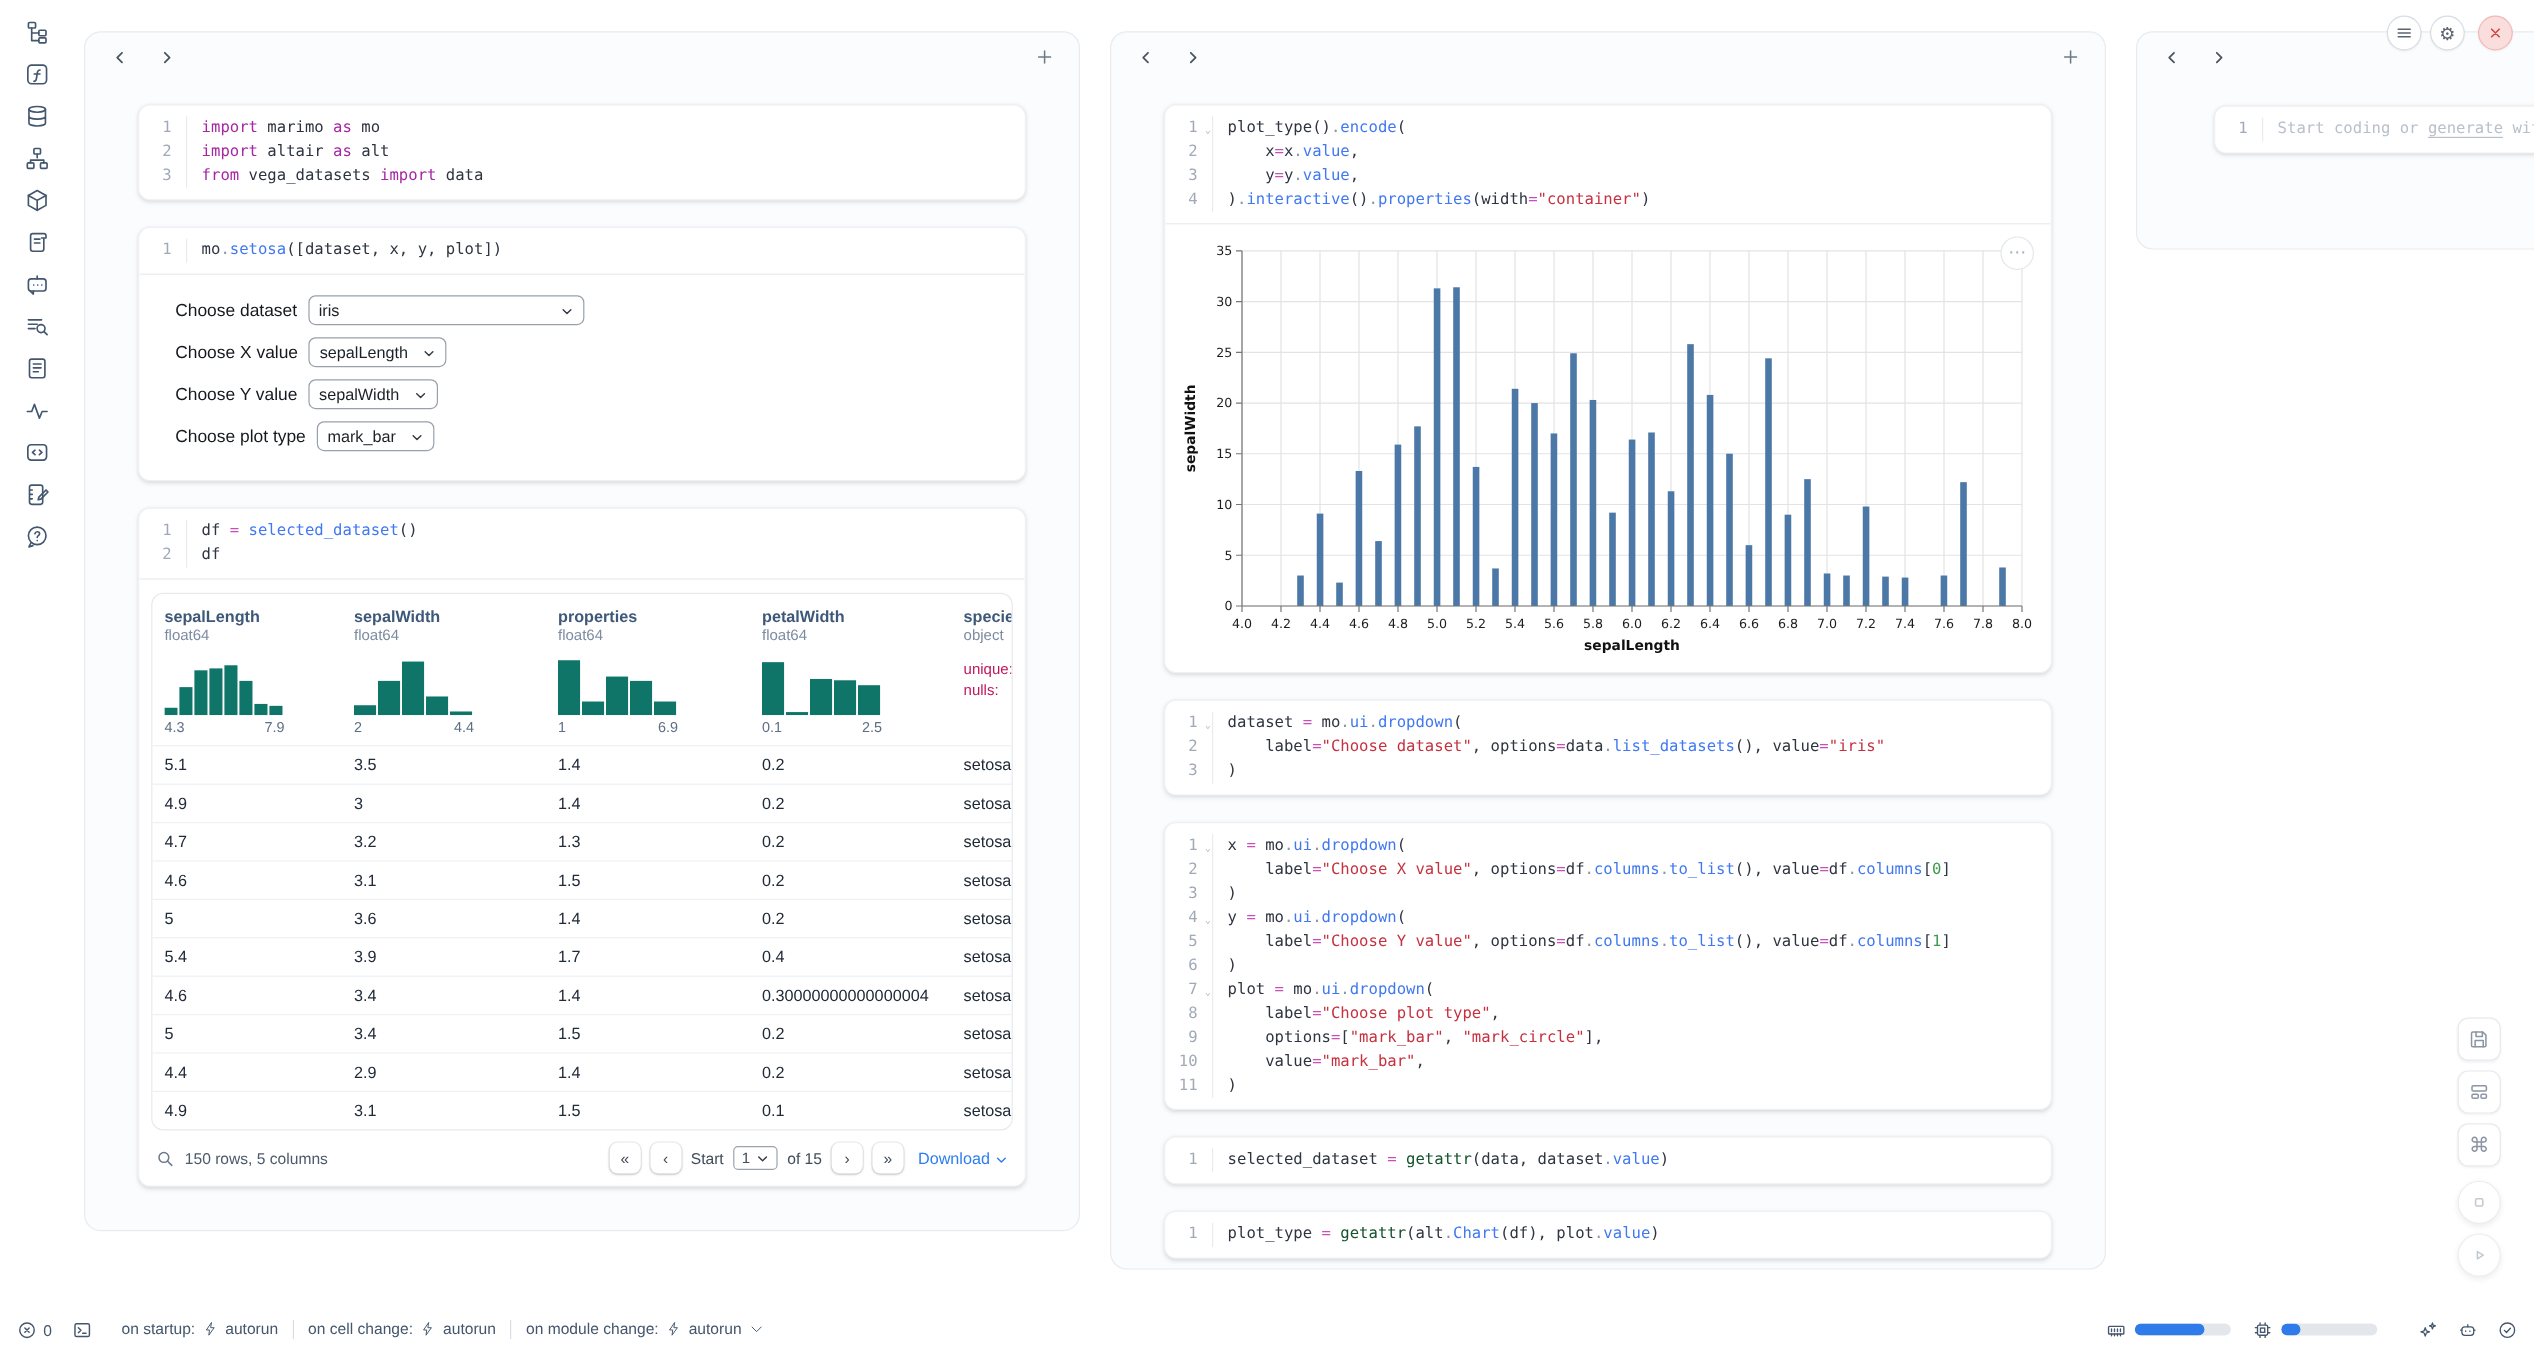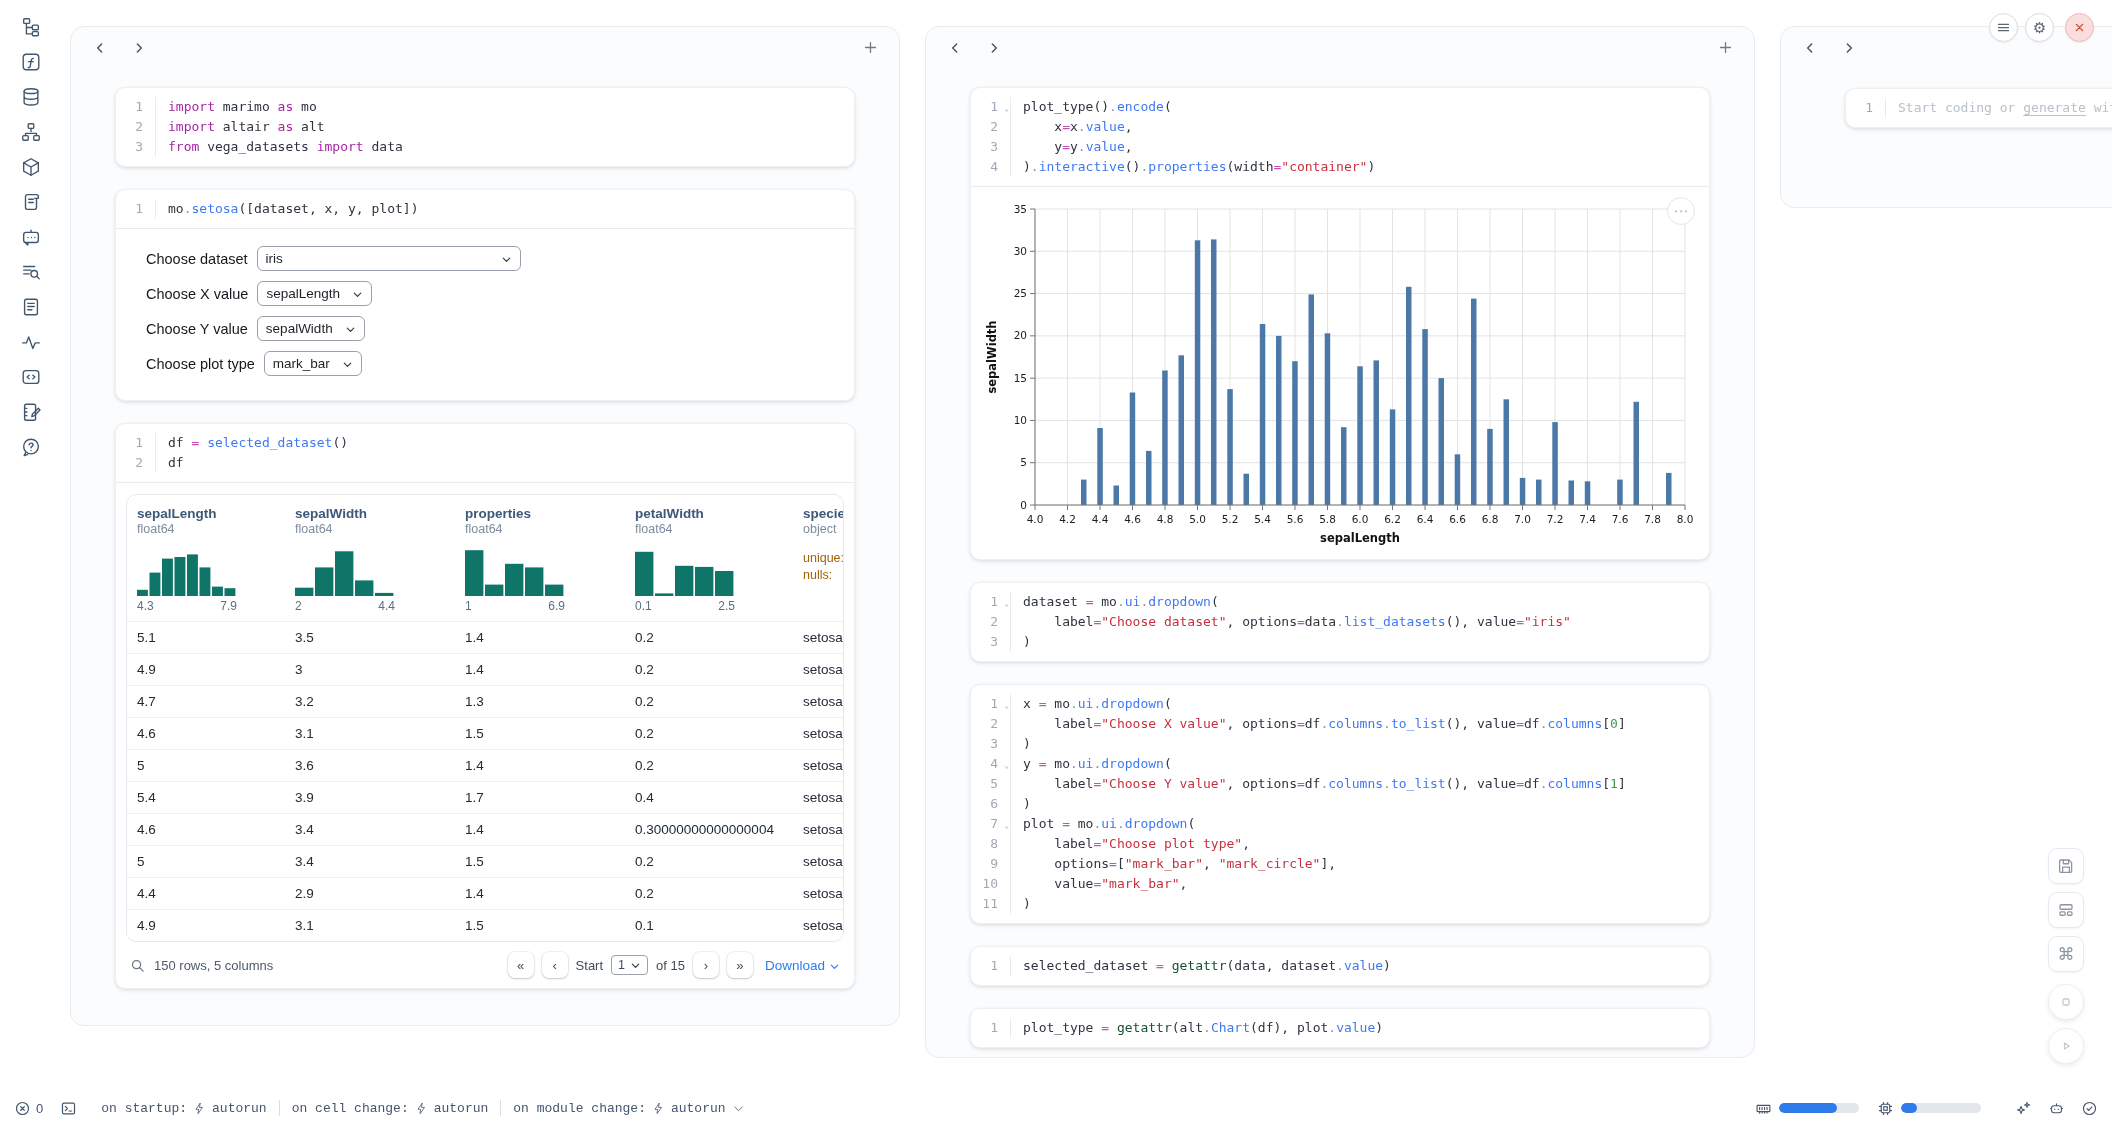--- a/index.html
+++ b/index.html
@@ -46,7 +46,7 @@
   .ctrl-row { display:flex; align-items:center; margin-bottom:10px; font-size:14.5px; color:#15191e;margin-left:12px; }
   .sel { margin-left:9px; display:inline-flex; align-items:center; gap:12px; border:1px solid #98a1ab;
     border-radius:6px; height:25px; padding:0 8px; font-size:13.5px; color:#1c2127; background:#fff; cursor:pointer;}
-  .sel.wide { width:264px; justify-content:space-between;align-items:center; }
+  .sel.wide { width:230px; justify-content:space-between;align-items:center; }
   .sel-chev { width:11px; height:11px; color:#333a44; flex:0 0 11px; }
   .sel-chev svg{width:11px;height:11px;}
 

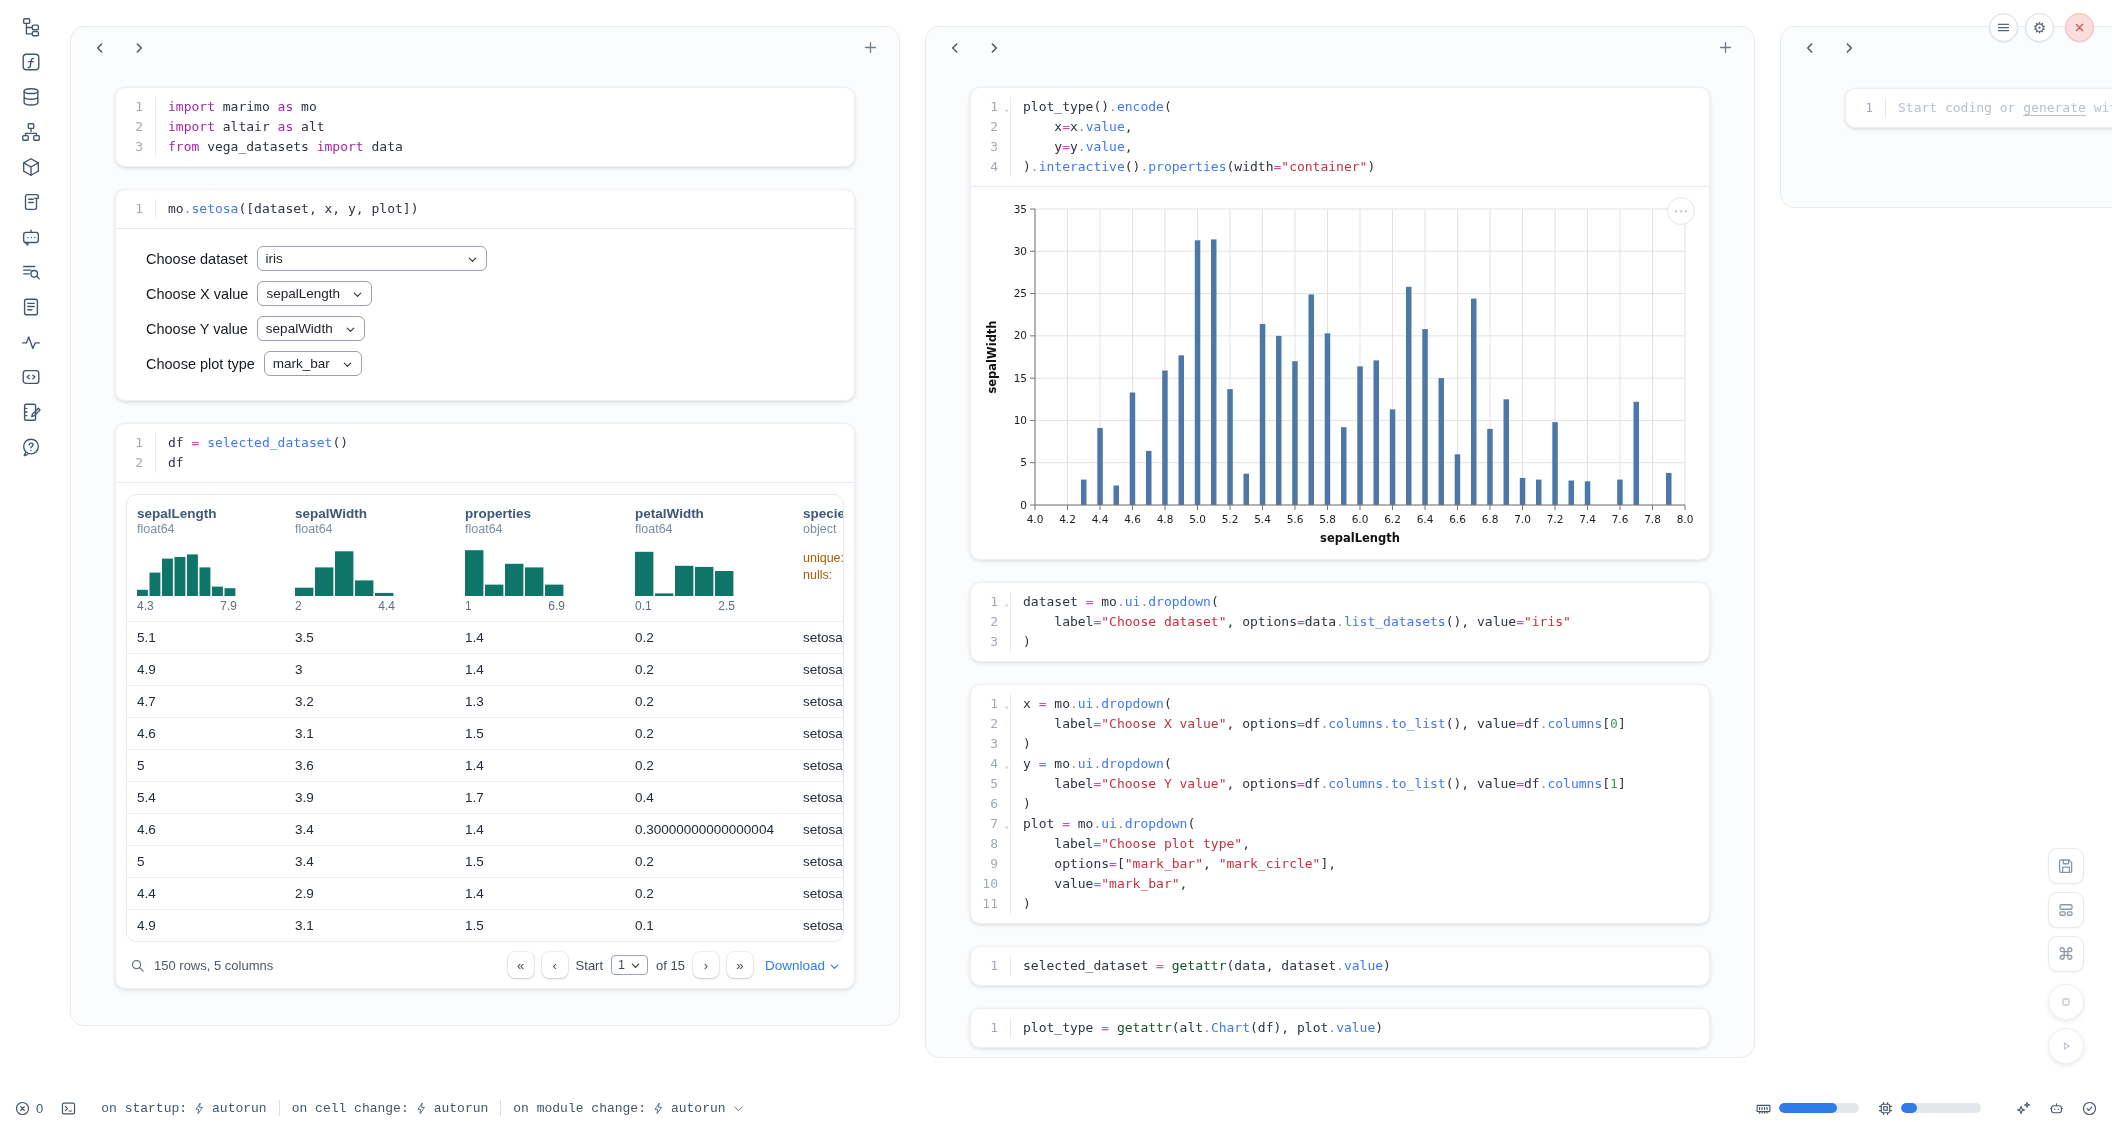--- a/index.html
+++ b/index.html
@@ -59,7 +59,7 @@
   .th-type { font-size:12.5px; color:#7d8ca0; margin-top:1px; white-space:nowrap;}
   .th-hist { margin-top:8px; display:block; }
   .th-range { width:100px; display:flex; justify-content:space-between; font-size:12px; color:#5d6f85; margin-top:3px; }
-  .th-stats { margin-top:14px; font-size:12.5px; color:#a16207; line-height:17px; white-space:nowrap; }
+  .th-stats { margin-top:14px; font-size:12.5px; color:#be185d; line-height:17px; white-space:nowrap; }
   .t-row { border-top:1px solid #edf0f4; }
   .td { padding:8px 0 8px 10px; font-size:13.5px; color:#212b38; white-space:nowrap; overflow:hidden; }
   .t-footer { display:flex; align-items:center; justify-content:space-between; padding:10px 4px 2px; }

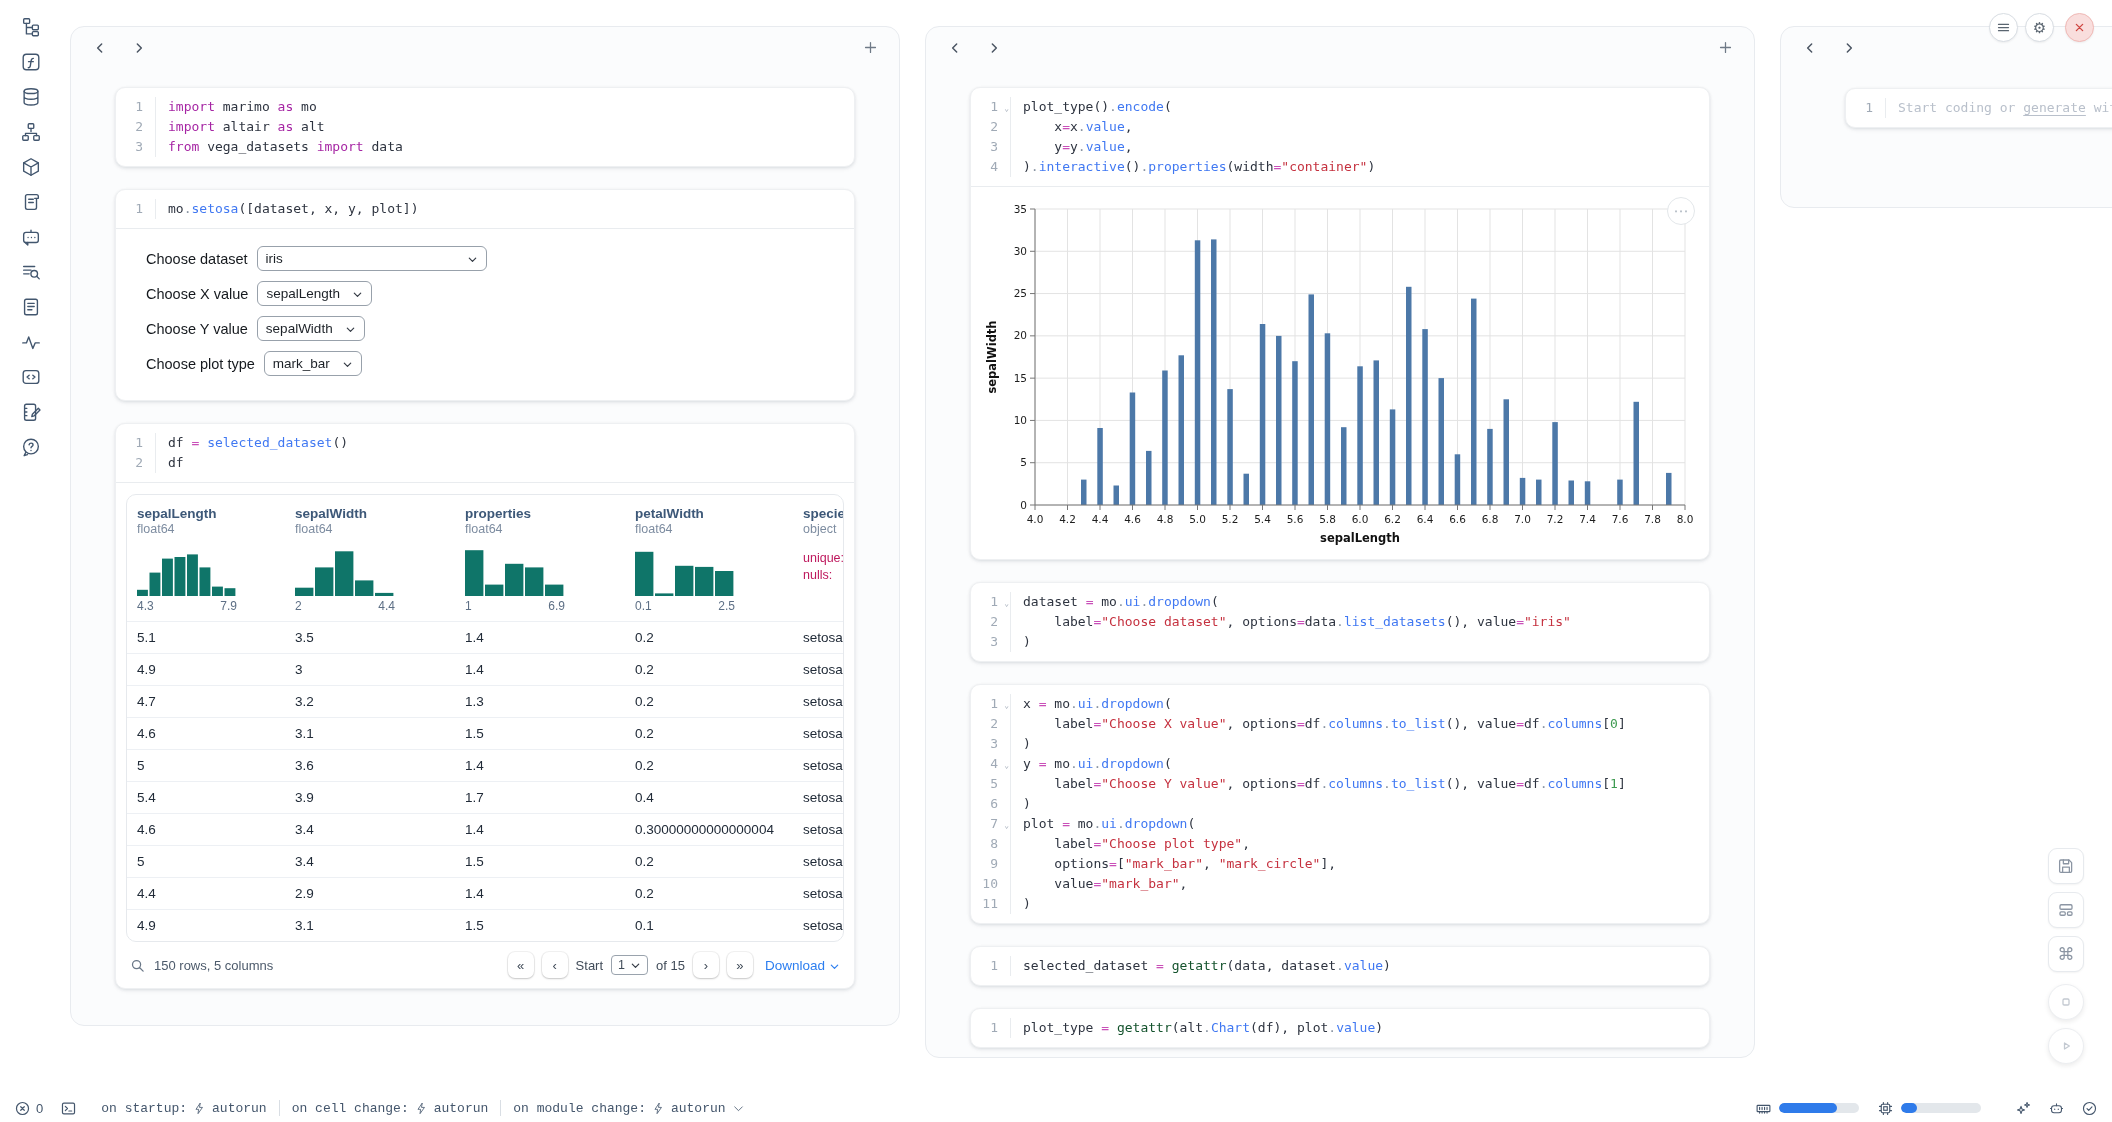--- a/index.html
+++ b/index.html
@@ -732,7 +732,7 @@
           <path d="M7.5 9l3 3-3 3M12.5 15.5h4"></path>
         </svg>
     </span>
-    <span id="run-settings" style="display:flex;align-items:center;font-family:Liberation Mono, monospace;">
+    <span id="run-settings" style="display:flex;align-items:flex-start;">
         <span class="sb-group sb-first">
           <span>on startup:</span>
           <span style="display:flex">

